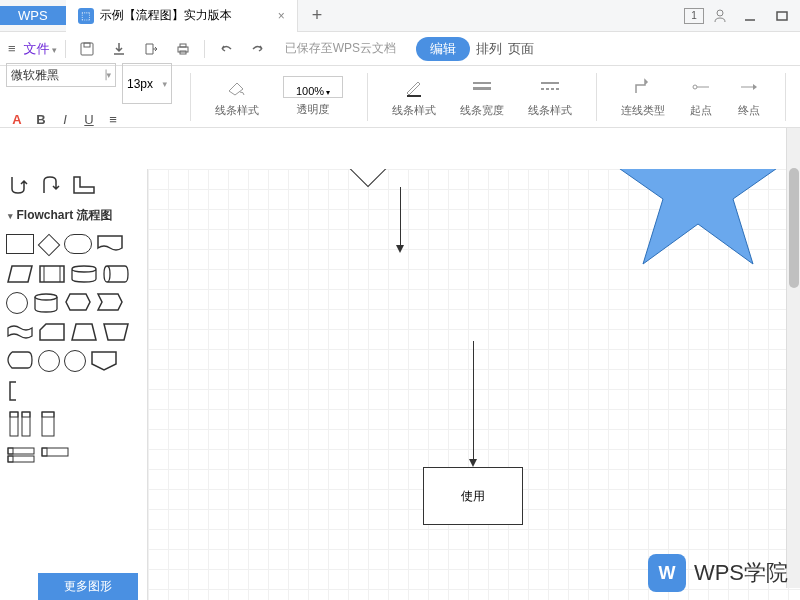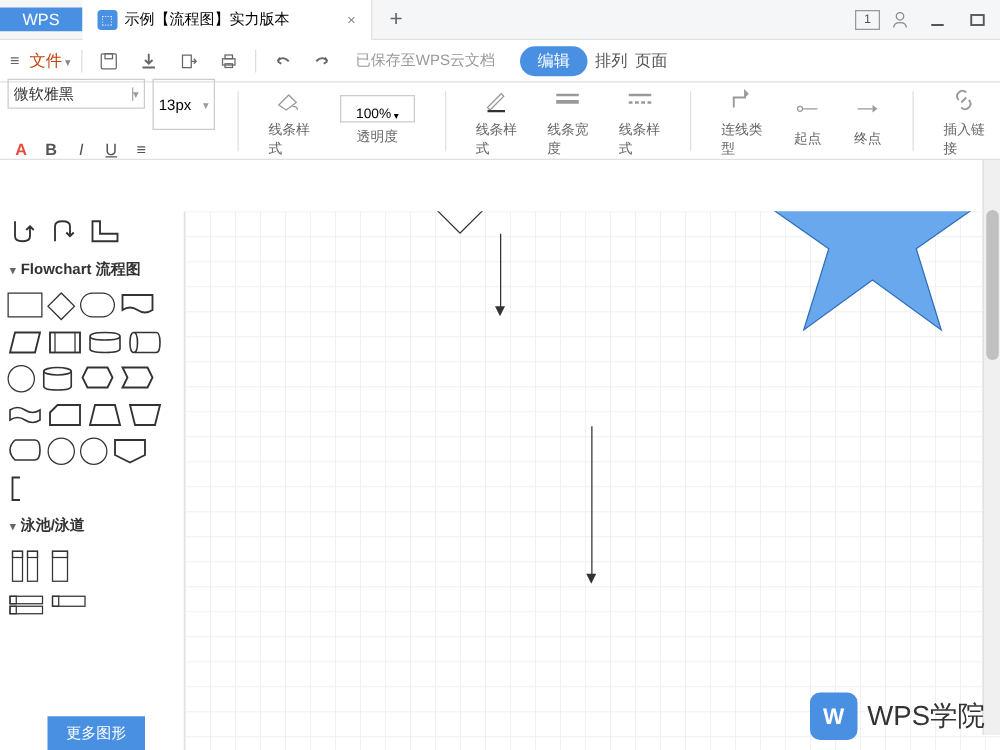--- a/index.html
+++ b/index.html
@@ -15,7 +15,7 @@
 .win-btn { width: 28px; height: 24px; display: flex; align-items: center; justify-content: center; color: #555; cursor: pointer; }
 .menubar { height: 34px; display: flex; align-items: center; padding: 0 8px; gap: 6px; border-bottom: 1px solid #e0e0e0; font-size: 13px; }
 .menu-ham { color: #666; margin-right: 2px; }
-.menu-file { color: #c2410c; }
+.menu-file { color: #6d28d9; }
 .menu-file::after { content: " ▾"; font-size: 9px; color: #888; }
 .menu-ico { width: 26px; height: 26px; display: flex; align-items: center; justify-content: center; color: #666; cursor: pointer; border-radius: 3px; }
 .menu-sep { width: 1px; height: 18px; background: #ddd; margin: 0 2px; }

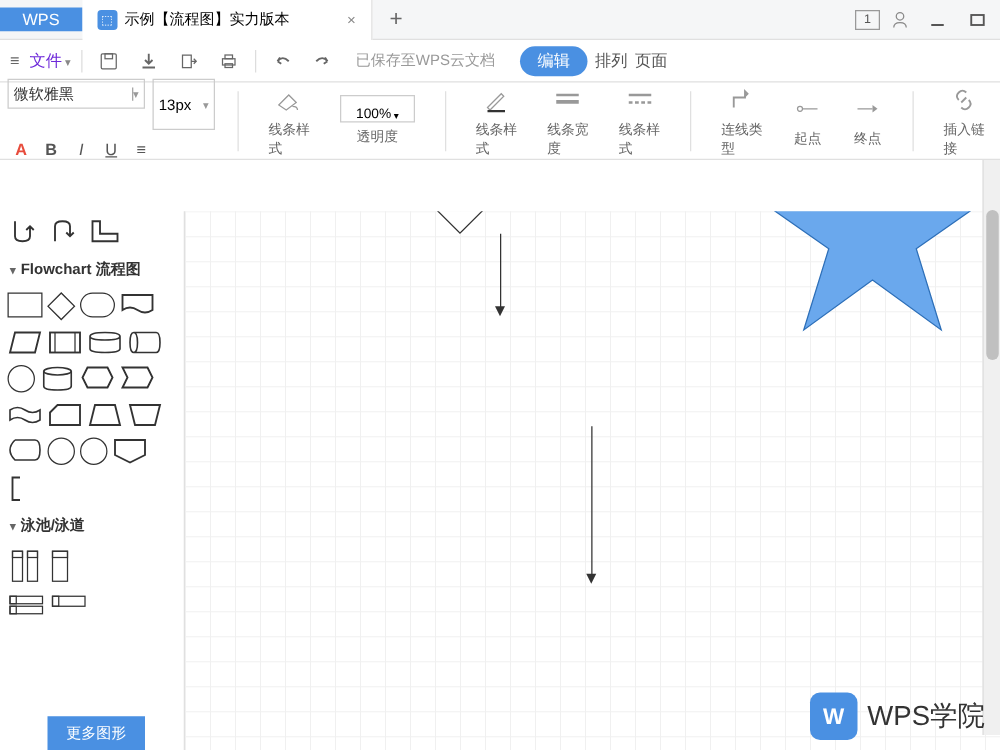--- a/index.html
+++ b/index.html
@@ -232,14 +232,6 @@
     <span class="tool-lbl">终点</span>
   </div>
   <div class="vsep"></div>
-  <div class="tool-grp">
-    <span class="tool-ico">
-        <svg width="20" height="20">
-          <path d="M6 10 Q3 7 6 4 Q9 1 12 4 M14 10 Q17 13 14 16 Q11 19 8 16 M8 12 L12 8" fill="none" stroke="#999" stroke-width="1.5"></path>
-        </svg>
-      </span>
-    <span class="tool-lbl">插入链接</span>
-  </div>
 </div>
 
 <div class="main">

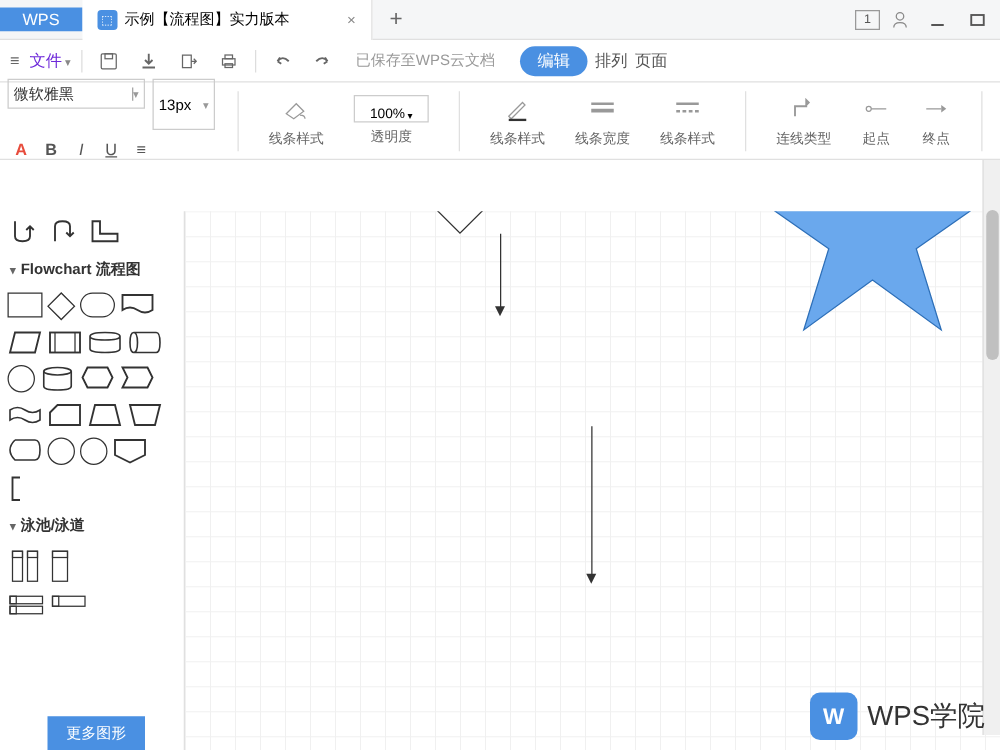--- a/index.html
+++ b/index.html
@@ -315,7 +315,6 @@
             <path d="M10 2 L4 2 L4 20 L10 20" fill="none" stroke="#333" stroke-width="1.5"></path>
           </svg>
         </div>
-      <div class="section-hdr">泳池/泳道</div>
       <div class="shape-row">
           <svg width="28" height="28">
             <rect x="4" y="2" width="8" height="24" fill="none" stroke="#333"></rect>

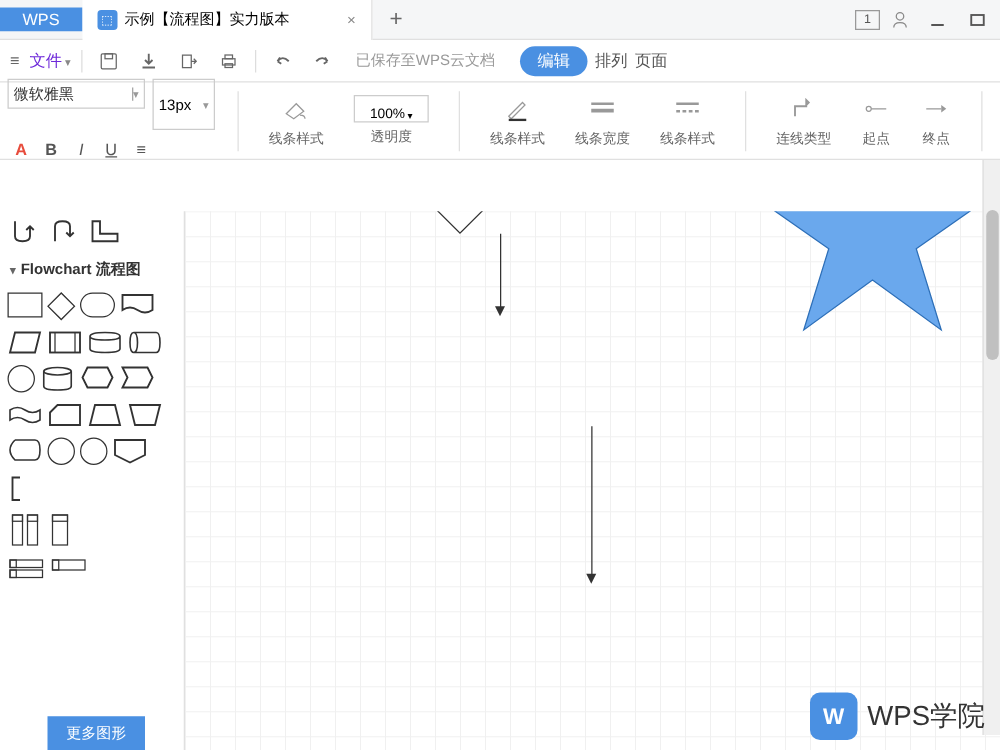--- a/index.html
+++ b/index.html
@@ -351,6 +351,9 @@
     <div class="arrow-head" style="left:248px;top:76px"></div>
     <div class="arrow-line" style="left:325px;top:172px;height:120px"></div>
     <div class="arrow-head" style="left:321px;top:290px"></div>
+    <div class="node" style="left:275px;top:298px;width:100px;height:58px">
+        <span>使用</span>
+      </div>
     <svg class="star" style="left:450px;top:0" width="200" height="130">
       <polygon points="100,-60 120,-5 185,-5 135,30 155,95 100,55 45,95 65,30 15,-5 80,-5"></polygon>
     </svg>

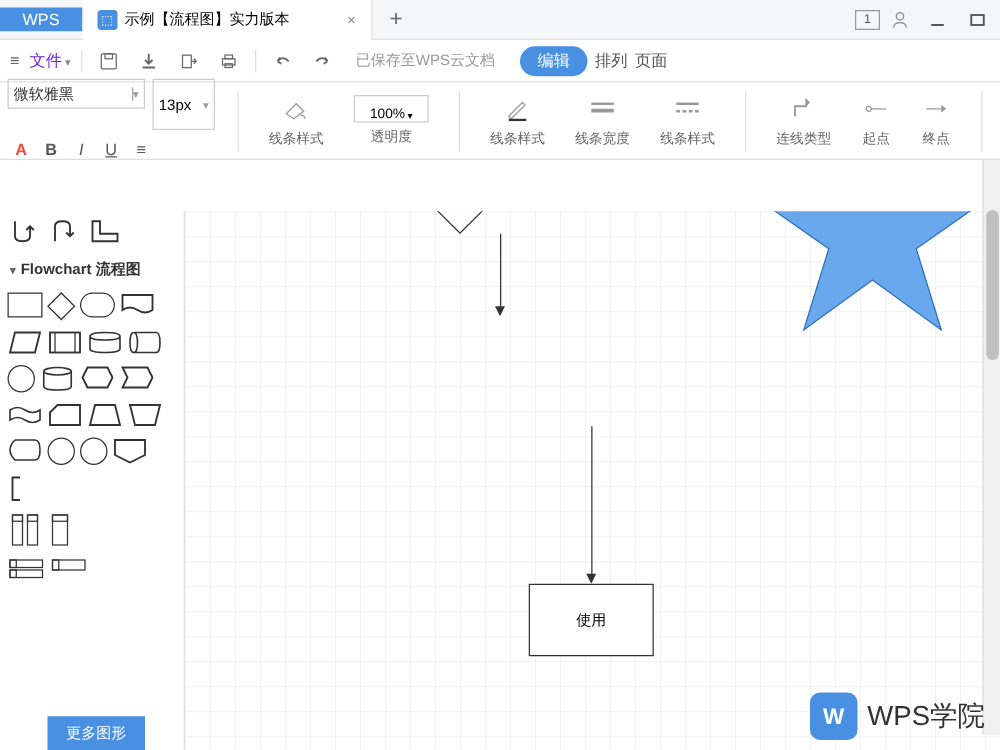--- a/index.html
+++ b/index.html
@@ -44,7 +44,7 @@
 .section-hdr { font-size: 12px; padding: 6px 8px; color: #333; display: flex; align-items: center; gap: 4px; font-weight: bold; }
 .section-hdr::before { content: "▾"; font-size: 9px; color: #666; }
 .sb-body { flex: 1; overflow-y: auto; }
-.sb-footer { background: #4a90e2; color: #fff; text-align: center; padding: 5px 0; font-size: 12px; position: absolute; bottom: 0; left: 38px; width: 78px; }
+.sb-footer { background: #4a90e2; color: #fff; text-align: center; padding: 5px 0; font-size: 12px; position: absolute; bottom: 0; left: 38px; width: 100px; }
 .canvas { flex: 1; position: relative; background: #fff; background-image: linear-gradient(#f0f0f0 1px, transparent 1px), linear-gradient(90deg, #f0f0f0 1px, transparent 1px); background-size: 20px 20px; }
 .node { position: absolute; border: 1px solid #333; background: #fff; display: flex; align-items: center; justify-content: center; font-size: 12px; }
 .diamond-node { position: absolute; width: 100px; height: 60px; }

